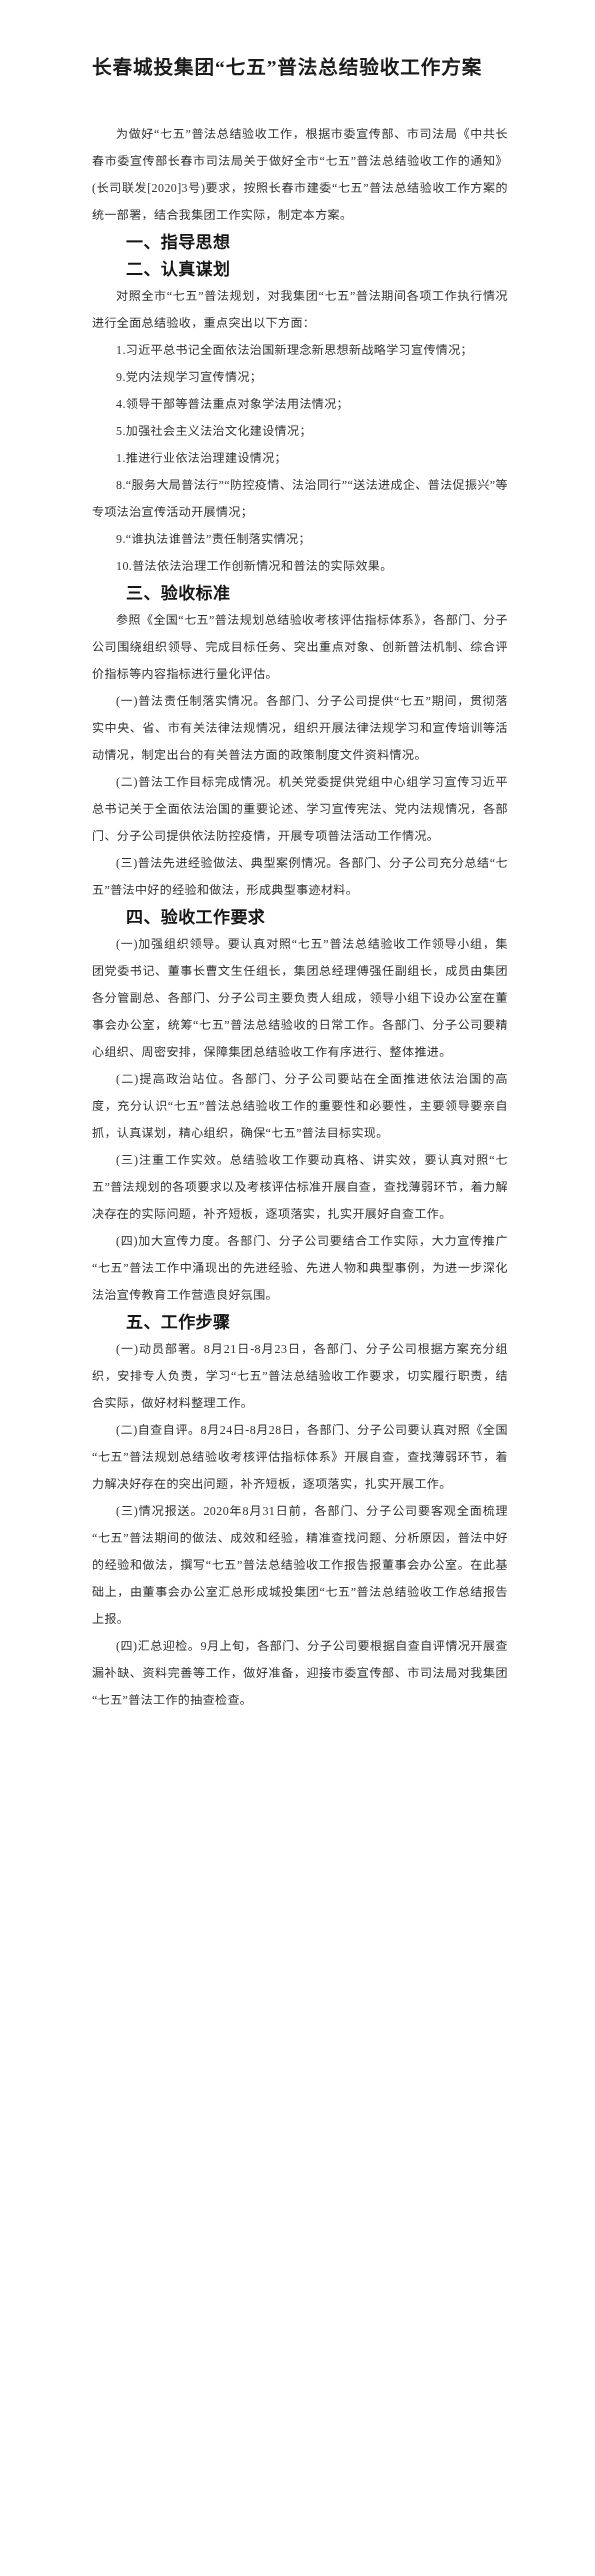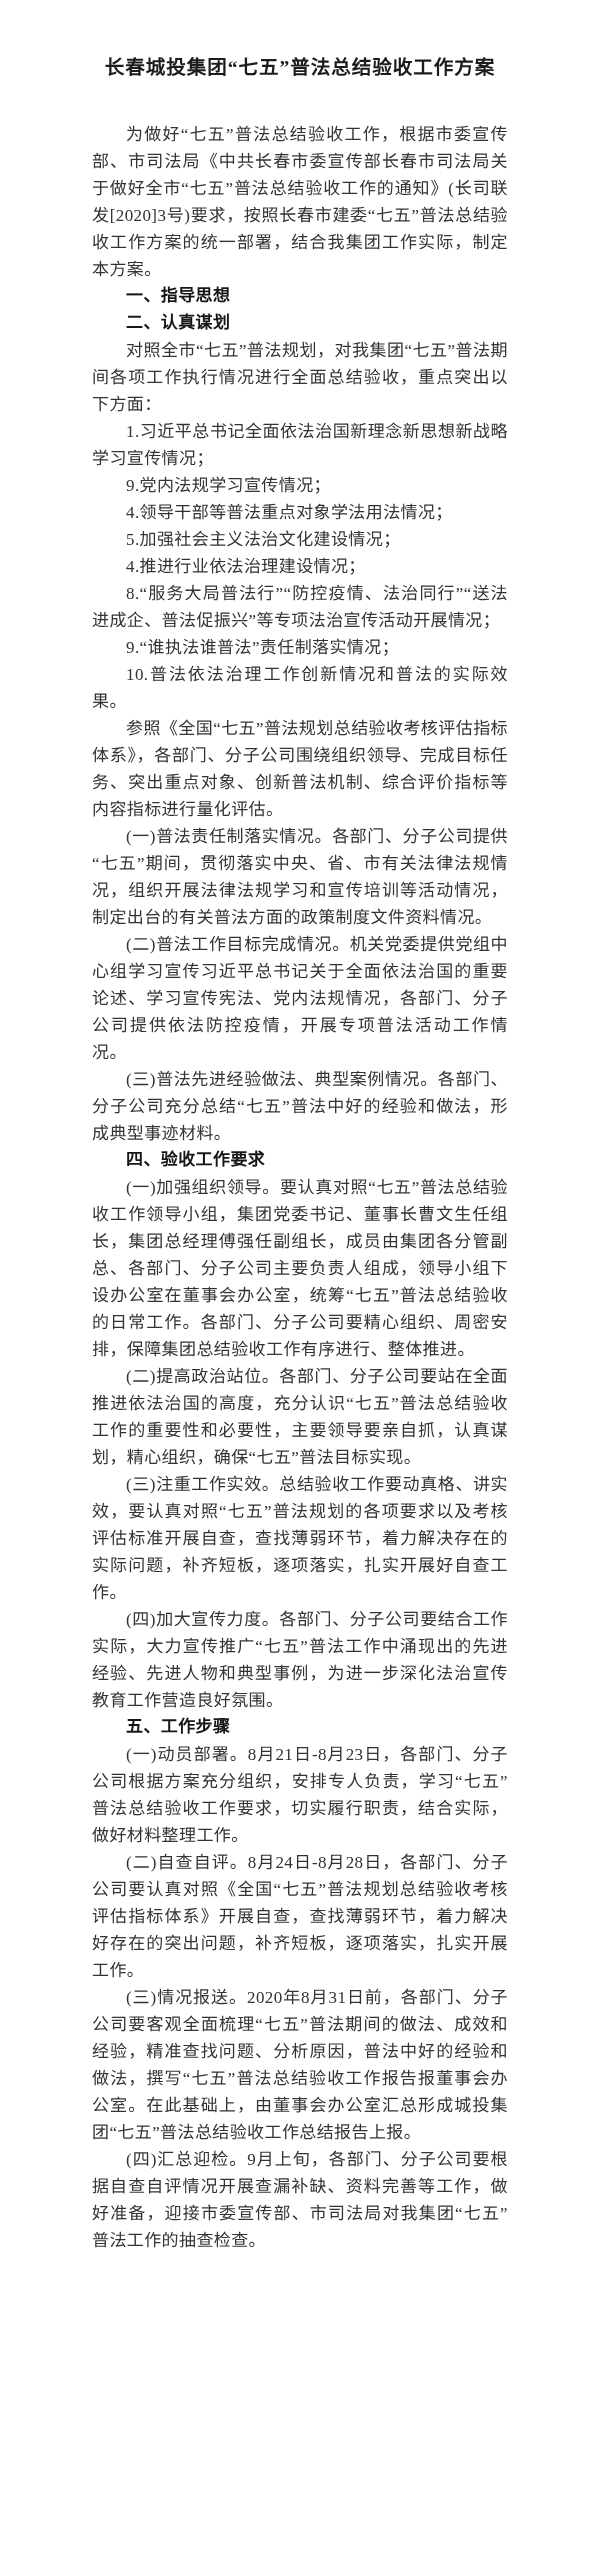--- a/index.html
+++ b/index.html
@@ -23,7 +23,6 @@
   .doc-title {
     margin: 0 0 25.5px 0;
     padding-top: 1.7px;
-    text-align: center;
     font-size: 19.6px;
     font-weight: bold;
     color: #1c1c1c;

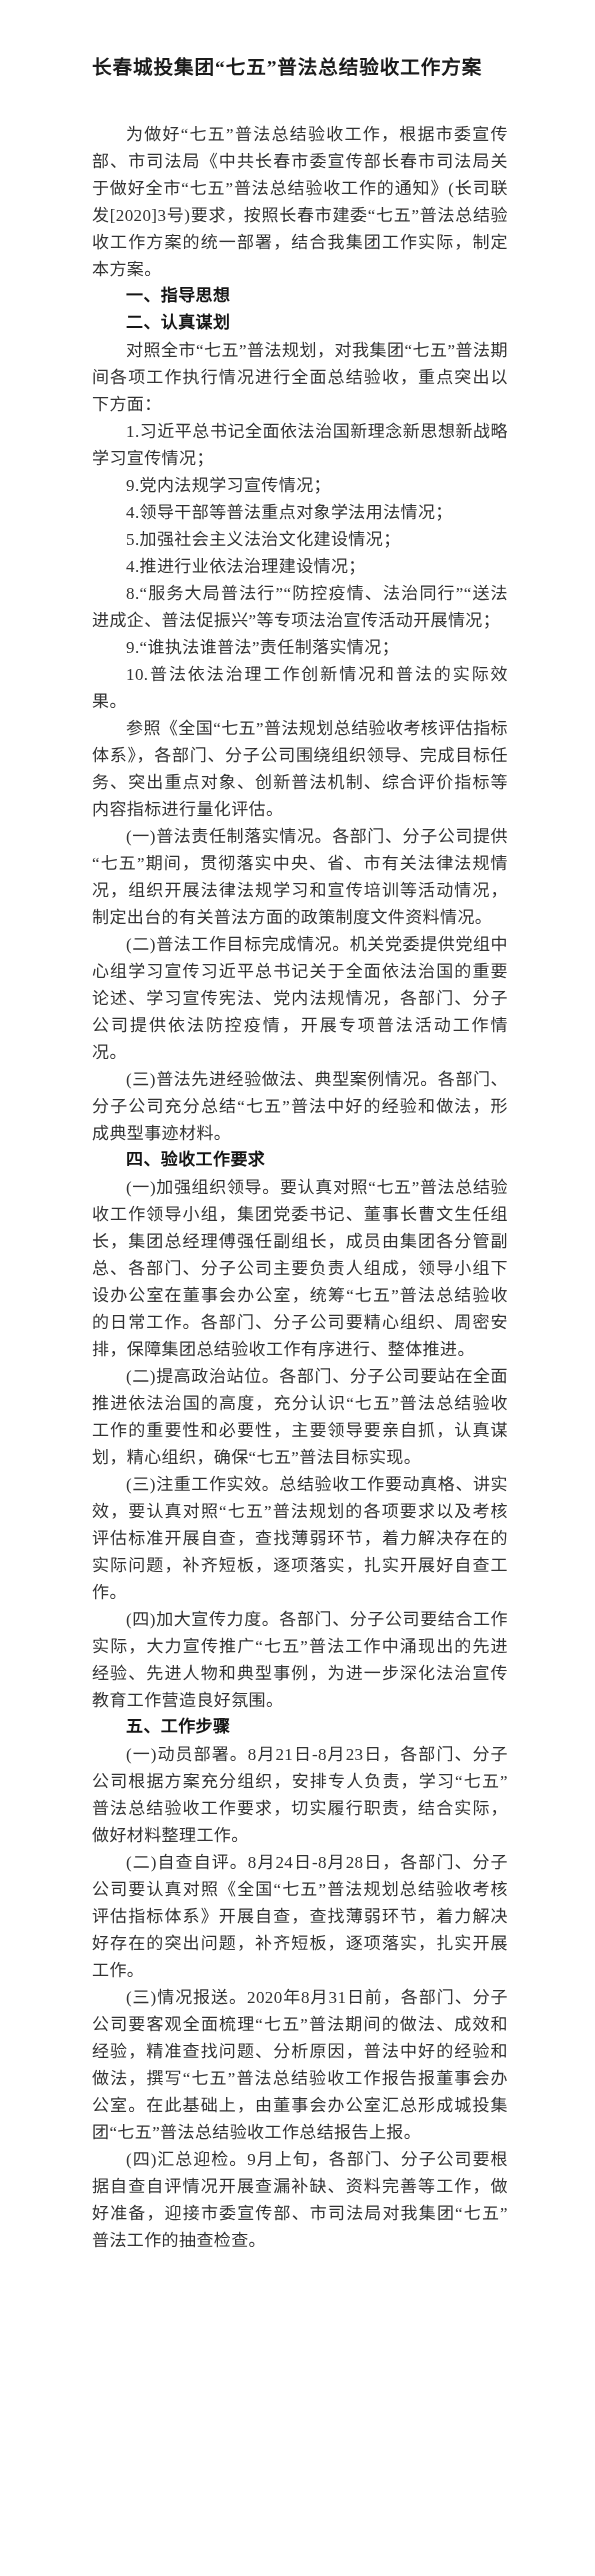--- a/index.html
+++ b/index.html
@@ -31,7 +31,7 @@
   }
   .para, .list-item, .attachment {
     margin: 0;
-    font-size: 17px;
+    font-size: 12px;
     line-height: 27px;
     text-align: justify;
     text-justify: inter-character;

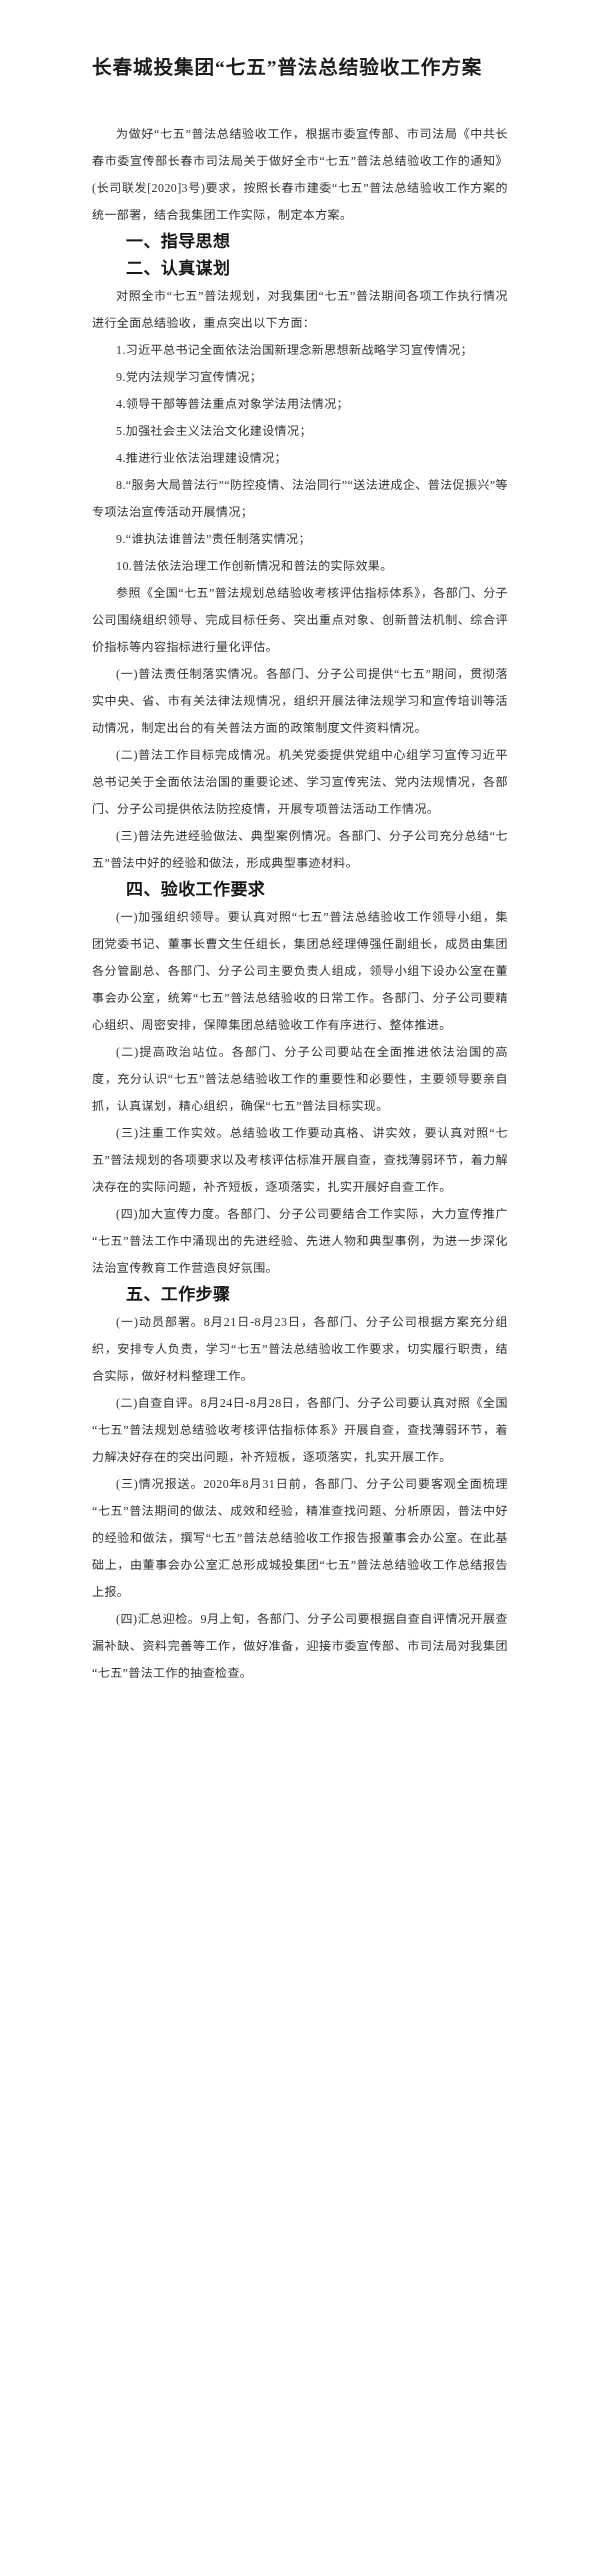--- a/index.html
+++ b/index.html
@@ -49,7 +49,7 @@
     text-indent: 2em;
     font-weight: bold;
     color: #161616;
-    font-family: Liberation Mono, monospace;
+    font-family: Liberation Serif, serif;
     letter-spacing: 0.4px;
   }
 </style>

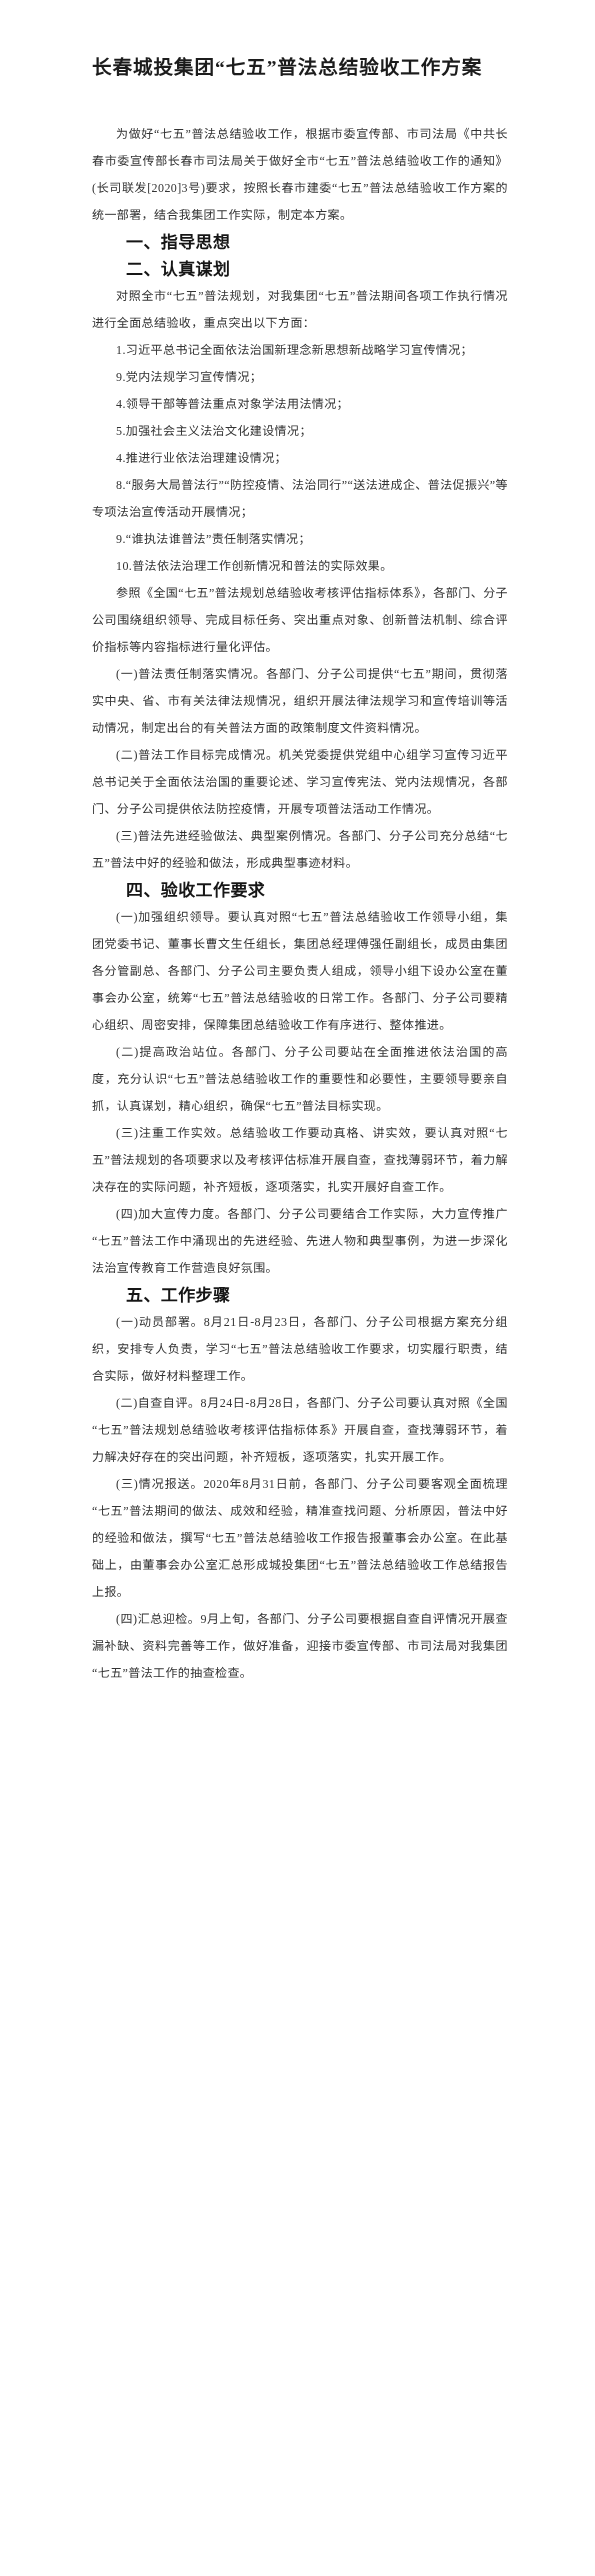--- a/index.html
+++ b/index.html
@@ -69,7 +69,7 @@
     <p class="list-item">9.党内法规学习宣传情况；</p>
     <p class="list-item">4.领导干部等普法重点对象学法用法情况；</p>
     <p class="list-item">5.加强社会主义法治文化建设情况；</p>
-    <p class="list-item">4.推进行业依法治理建设情况；</p>
+    <p class="list-item">1.推进行业依法治理建设情况；</p>
     <p class="list-item">8.“服务大局普法行”“防控疫情、法治同行”“送法进成企、普法促振兴”等专项法治宣传活动开展情况；</p>
     <p class="list-item">9.“谁执法谁普法”责任制落实情况；</p>
     <p class="list-item">10.普法依法治理工作创新情况和普法的实际效果。</p>

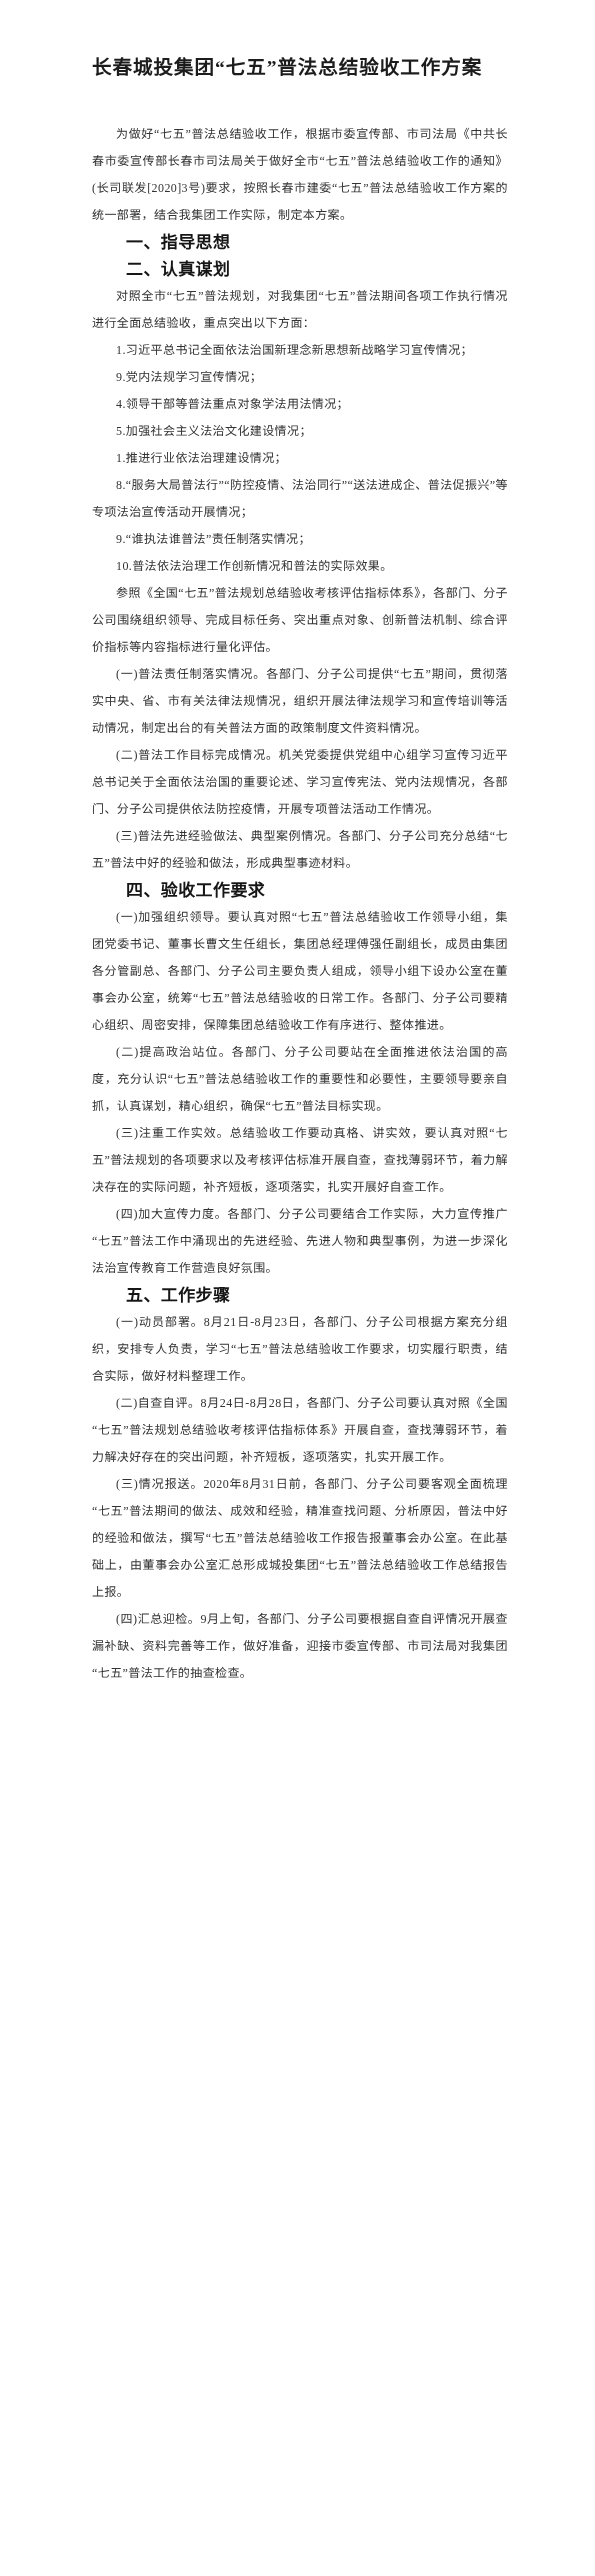--- a/index.html
+++ b/index.html
@@ -73,6 +73,7 @@
     <p class="list-item">8.“服务大局普法行”“防控疫情、法治同行”“送法进成企、普法促振兴”等专项法治宣传活动开展情况；</p>
     <p class="list-item">9.“谁执法谁普法”责任制落实情况；</p>
     <p class="list-item">10.普法依法治理工作创新情况和普法的实际效果。</p>
+    <h2 class="heading">三、验收标准</h2>
     <p class="para">参照《全国“七五”普法规划总结验收考核评估指标体系》，各部门、分子公司围绕组织领导、完成目标任务、突出重点对象、创新普法机制、综合评价指标等内容指标进行量化评估。</p>
     <p class="para">(一)普法责任制落实情况。各部门、分子公司提供“七五”期间，贯彻落实中央、省、市有关法律法规情况，组织开展法律法规学习和宣传培训等活动情况，制定出台的有关普法方面的政策制度文件资料情况。</p>
     <p class="para">(二)普法工作目标完成情况。机关党委提供党组中心组学习宣传习近平总书记关于全面依法治国的重要论述、学习宣传宪法、党内法规情况，各部门、分子公司提供依法防控疫情，开展专项普法活动工作情况。</p>

